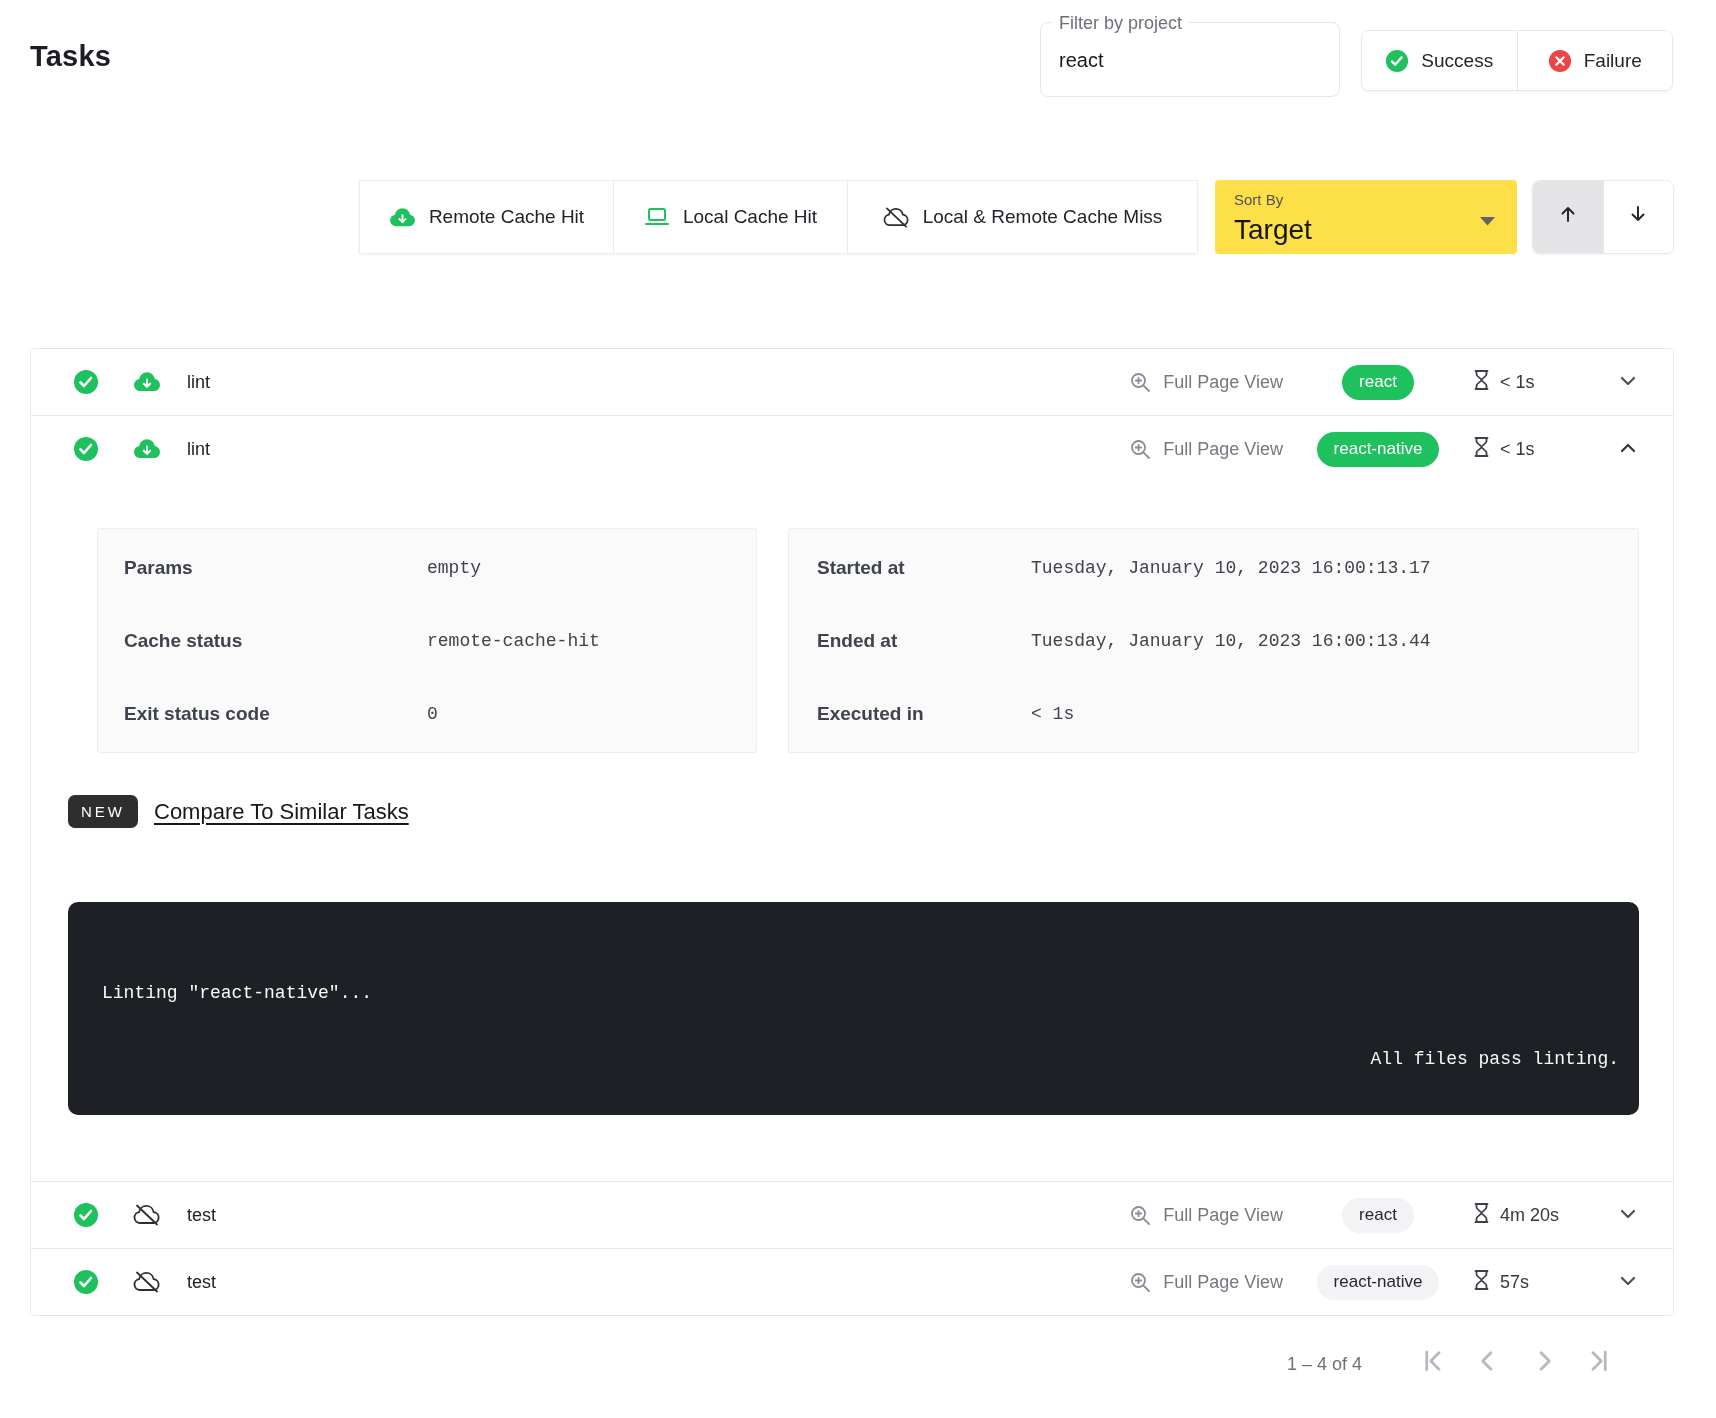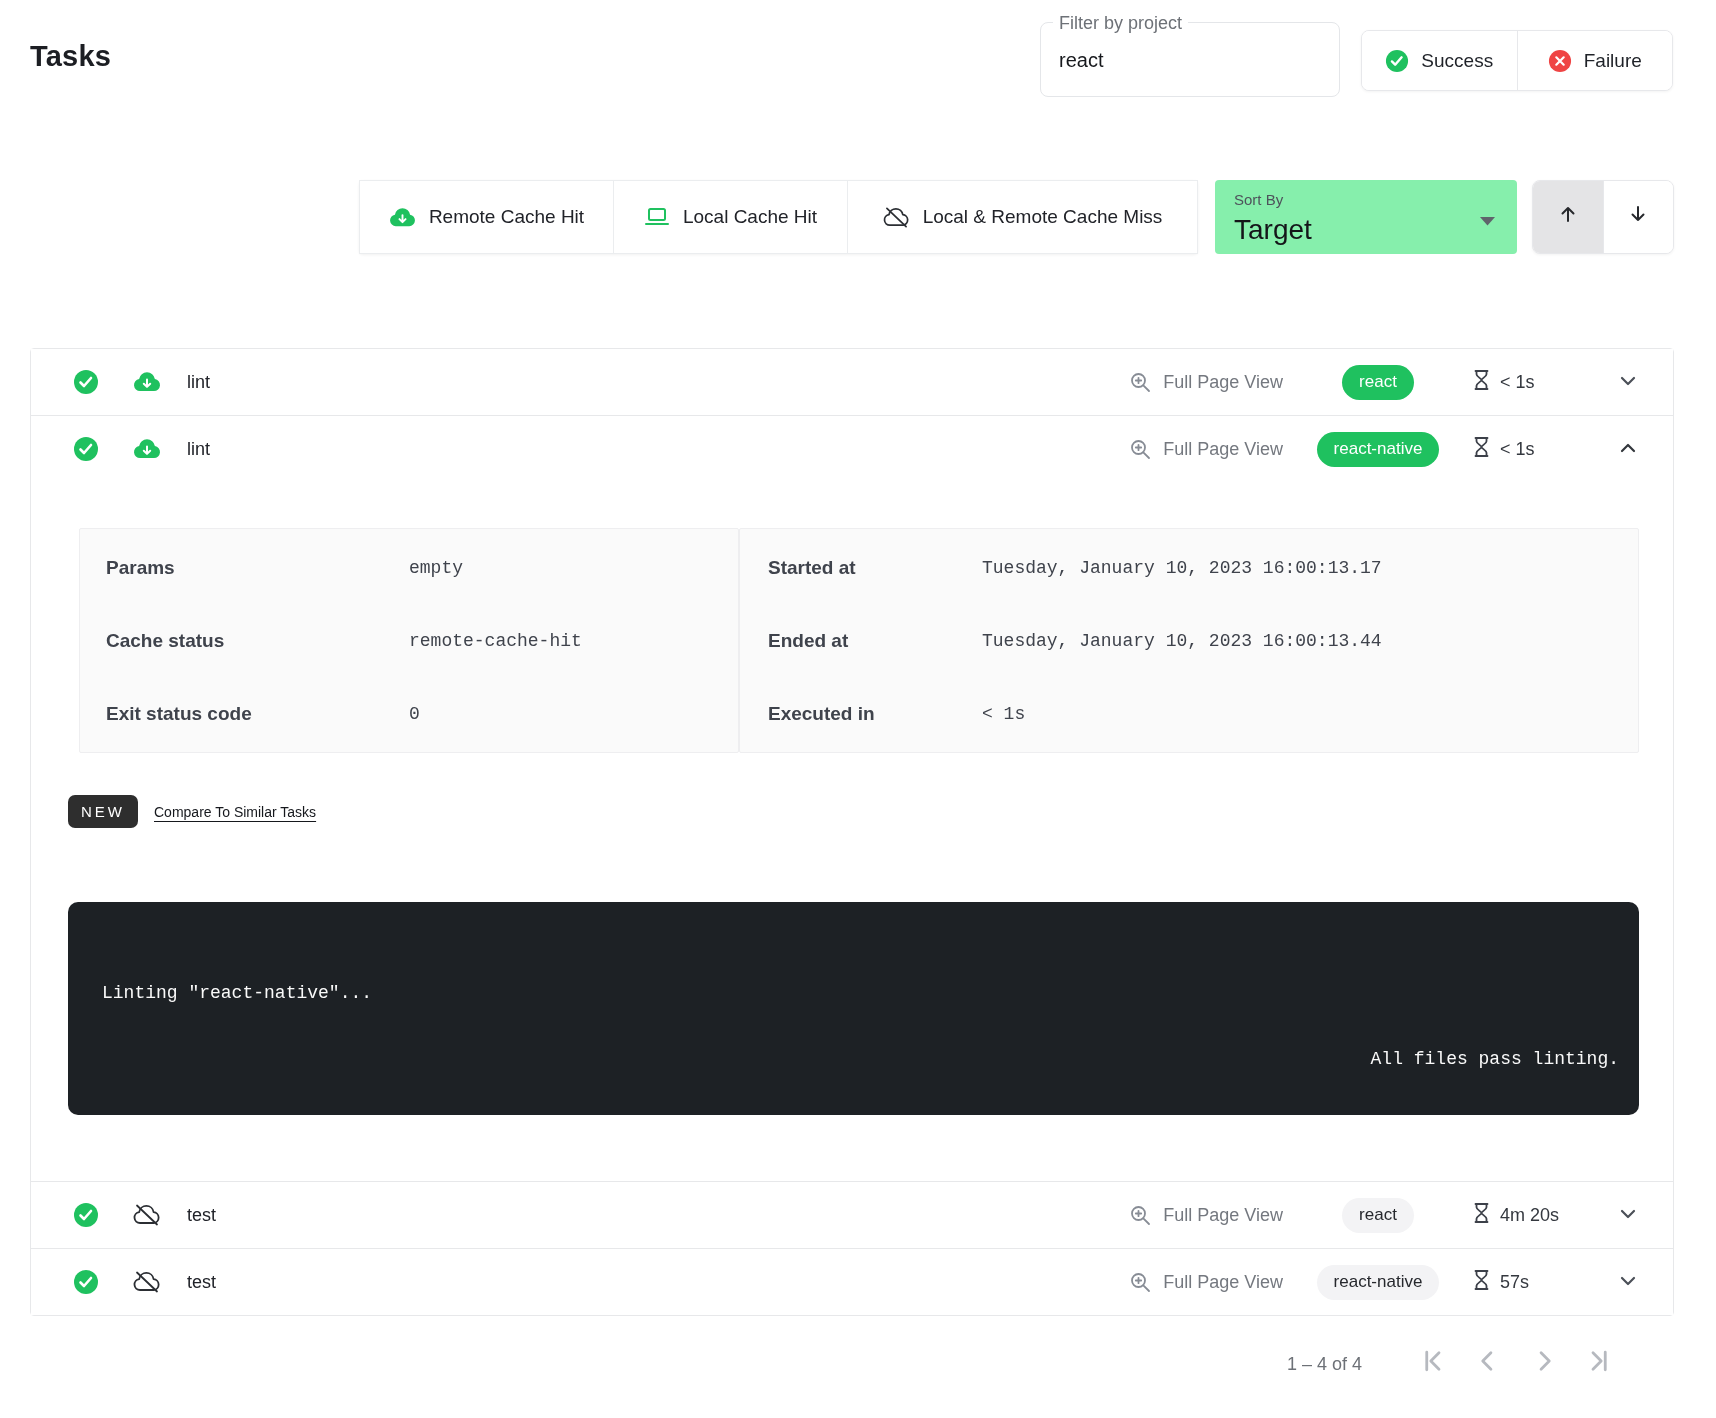--- a/index.html
+++ b/index.html
@@ -32,7 +32,7 @@
   .cache-btn.w1 { width:255px; } .cache-btn.w2 { width:235px; } .cache-btn.w3 { width:351px; }
 
   .sort-select { position:absolute; left:1215px; top:180px; width:302px; height:74px;
-    background:#86efac; border-radius:4px; cursor:pointer; }
+    background:#fde047; border-radius:4px; cursor:pointer; }
   .sort-select .sort-label { position:absolute; left:19px; top:11px; font-size:15px; color:#4e535b; }
   .sort-select .sort-value { position:absolute; left:19px; top:34px; font-size:28px; color:#141519; }
   .sort-select .caret { position:absolute; right:22px; top:32px; }

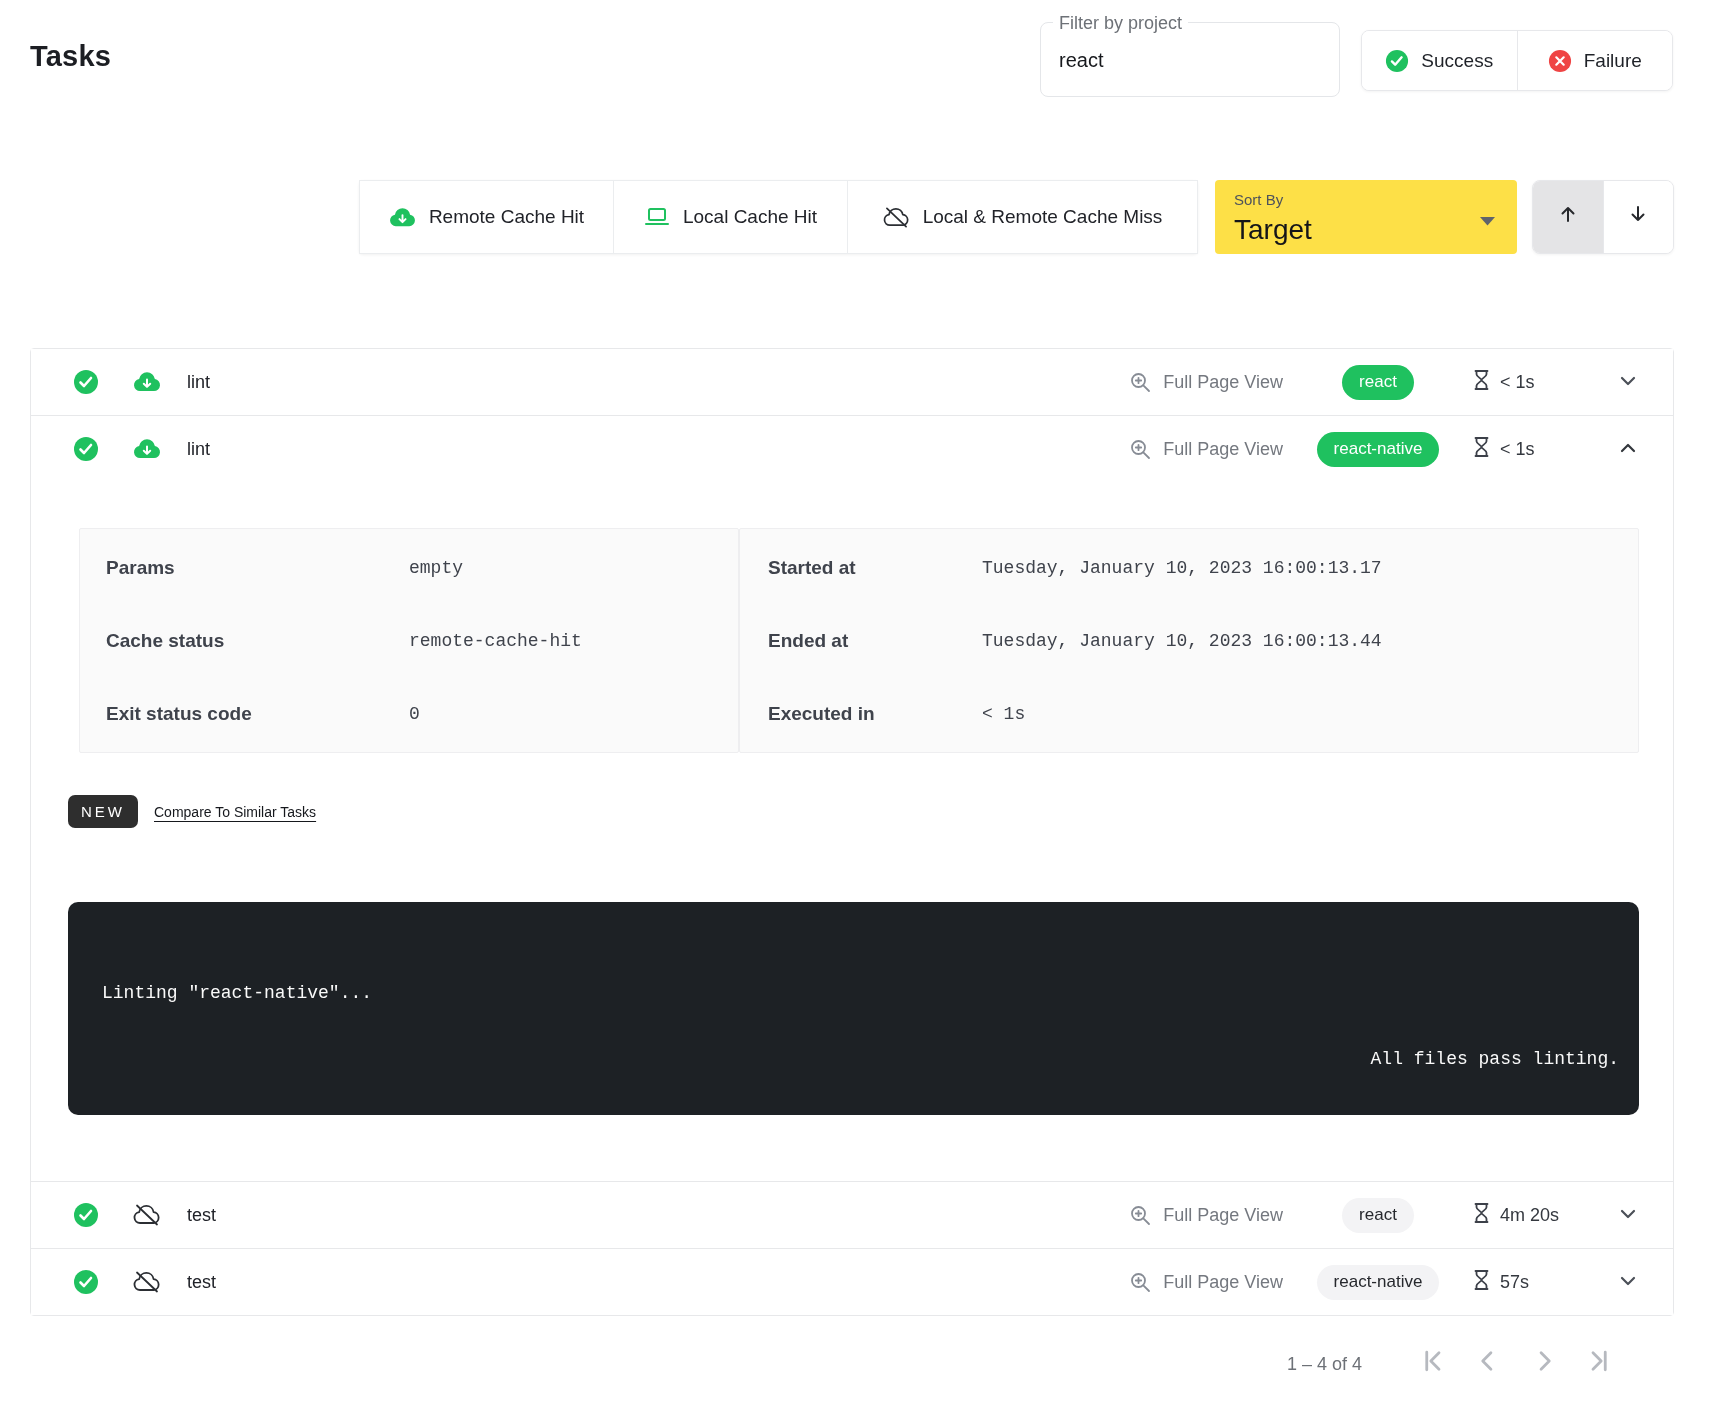--- a/index.html
+++ b/index.html
@@ -62,7 +62,7 @@
 
   
   .expanded { background:#fff; }
-  .detail-panels { display:flex; margin:46px 34px 0 37px;padding-left:11px; }
+  .detail-panels { display:flex; gap:31px; margin:46px 34px 0 55px;padding-left:11px; }
   .detail-panel { background:#fafafa; border:1px solid #eeeef0; border-radius:2px; padding:2px 0; }
   .panel-left { width:660px; }
   .panel-right { flex:1; }

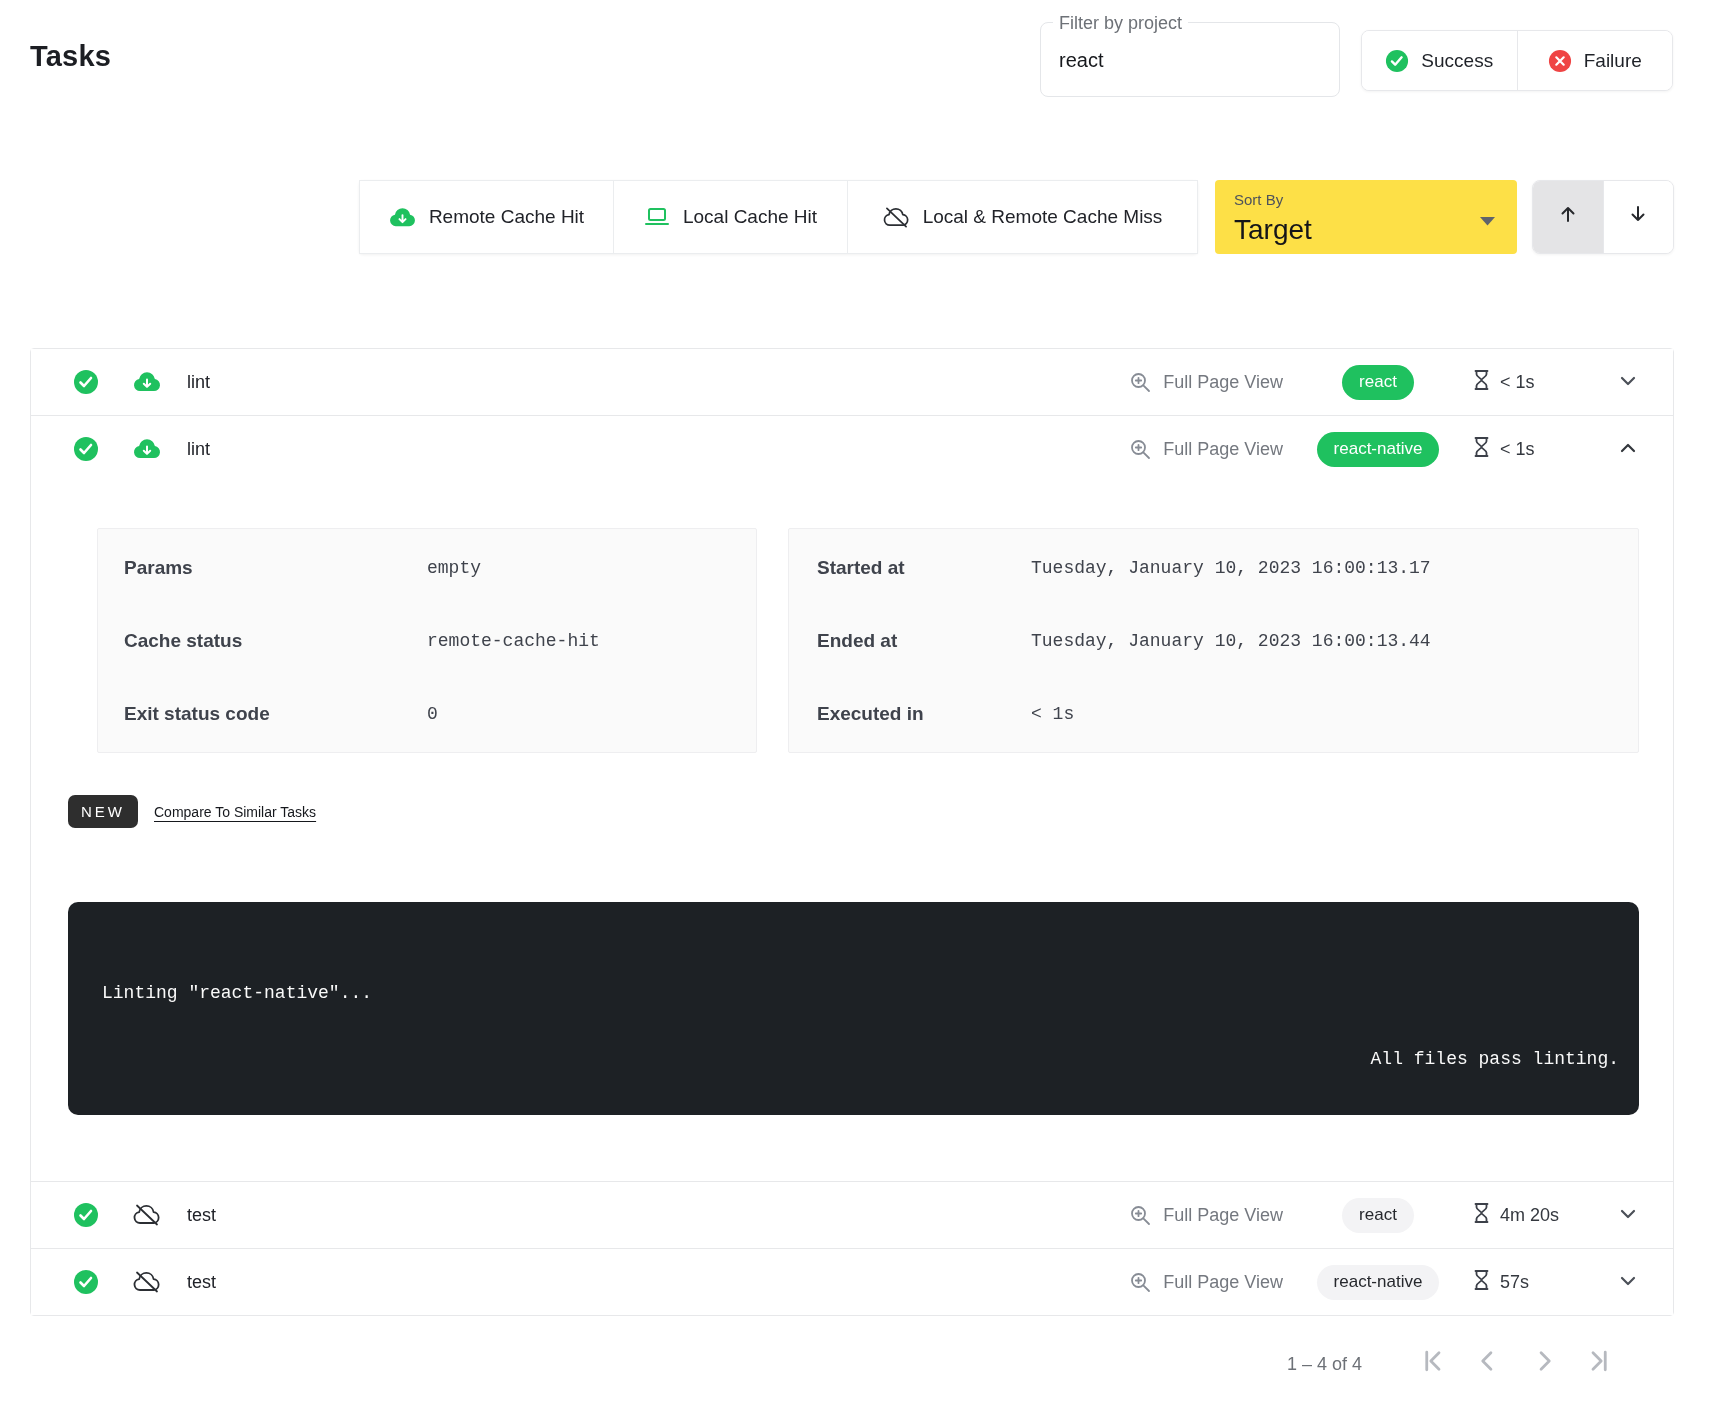--- a/index.html
+++ b/index.html
@@ -75,7 +75,7 @@
   .compare-row { display:flex; align-items:center; margin:42px 0 0 37px; }
   .new-badge { background:var(--badge_bg,#2e2e2e); color:#fff; font-size:15px; letter-spacing:3px;
     padding:8px 13px; border-radius:7px; }
-  .compare-link { margin-left:16px; font-size:14px; color:#16181d; text-decoration:underline; text-underline-offset:4px; }
+  .compare-link { margin-left:16px; font-size:22px; color:#16181d; text-decoration:underline; text-underline-offset:4px; }
 
   .terminal { margin:74px 34px 66px 37px; height:213px; background:var(--terminal_bg,#1d2125);
     border-radius:10px; padding:80px 20px 0 34px; }

